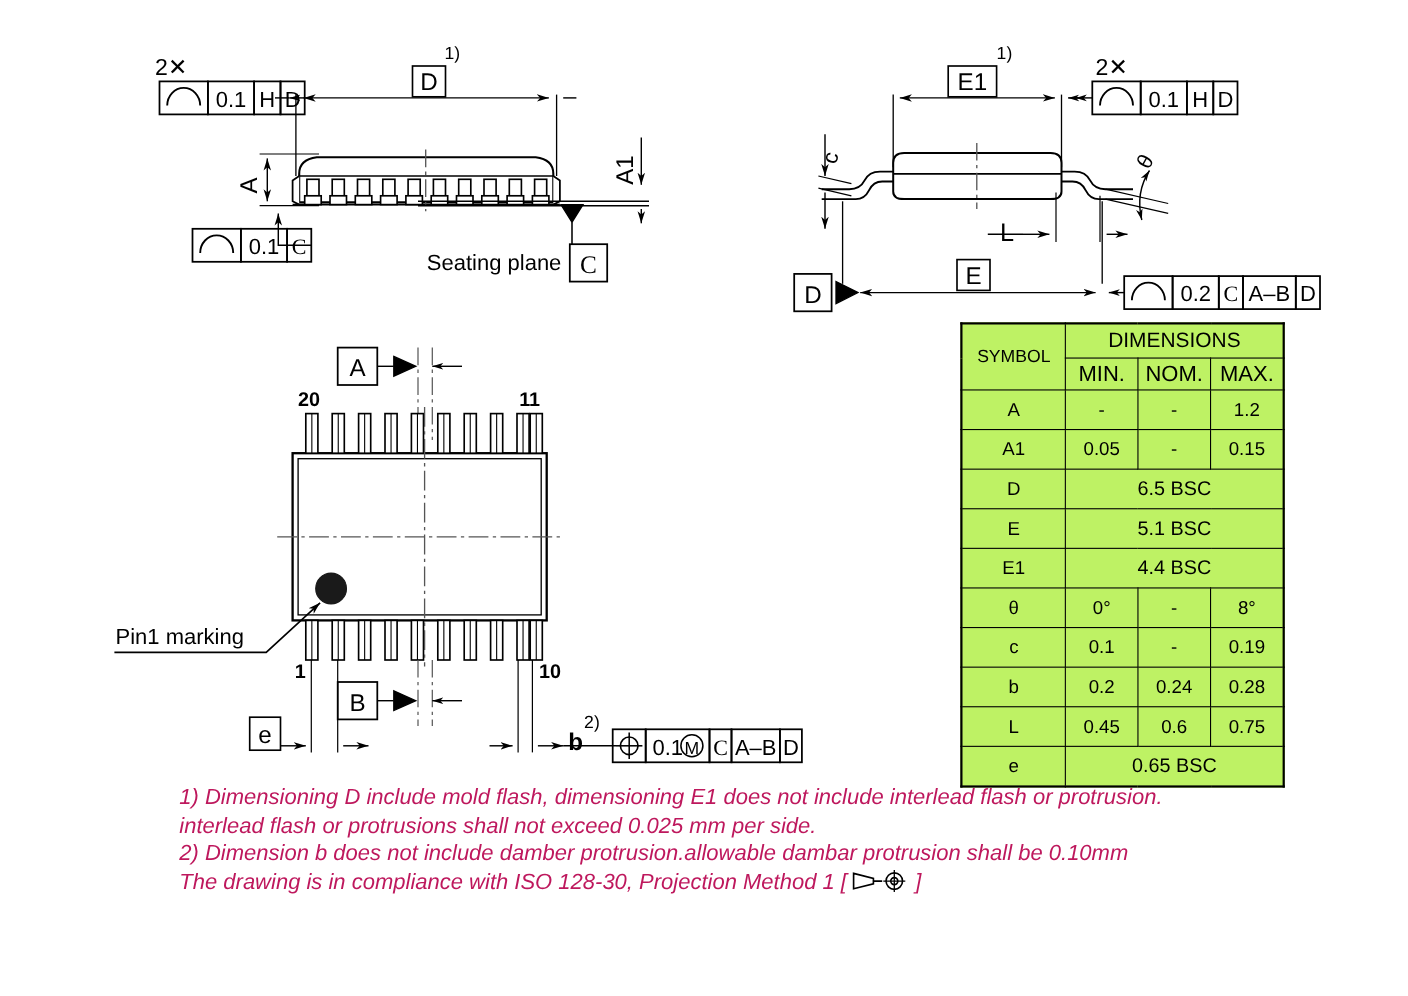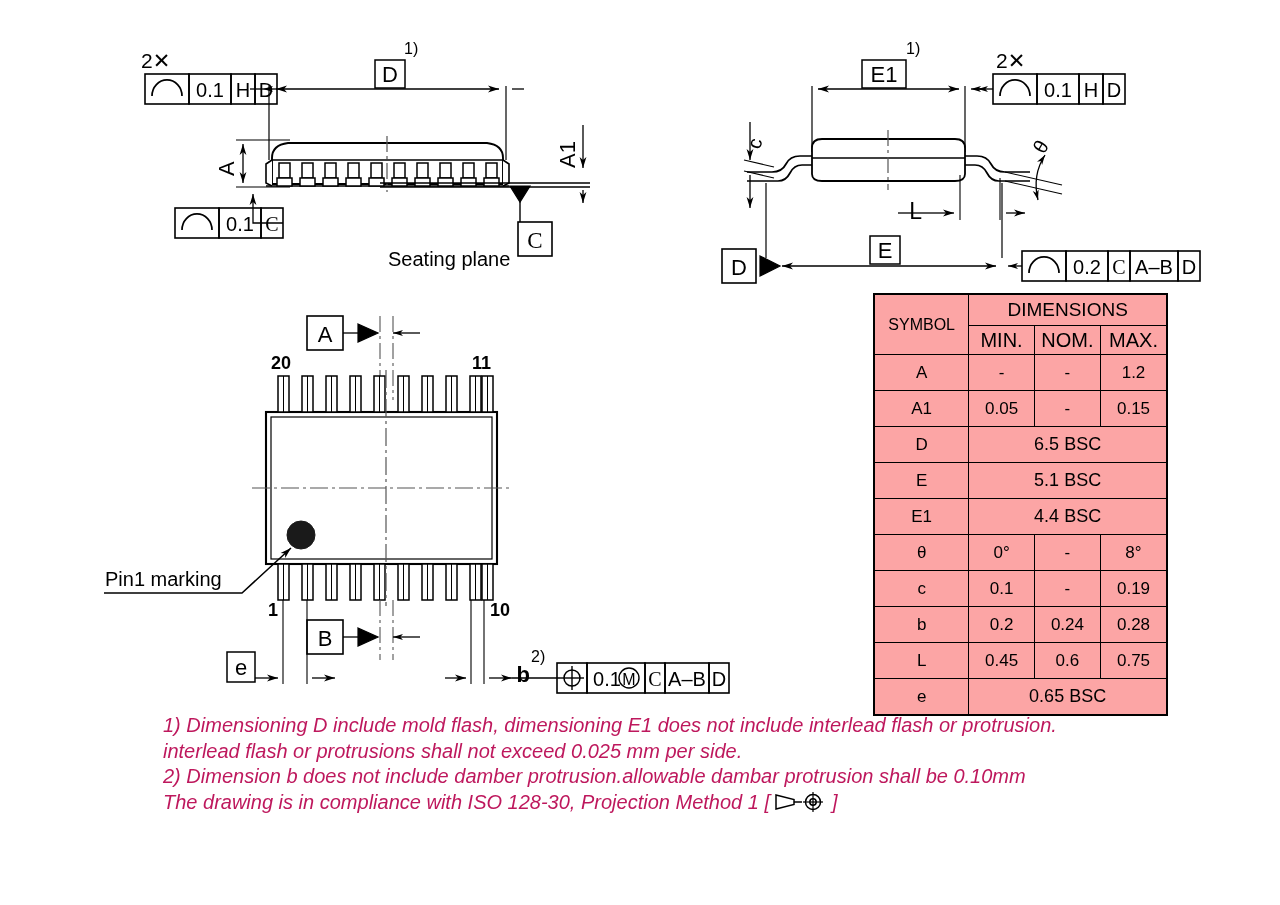--- a/index.html
+++ b/index.html
@@ -512,7 +512,7 @@
     </g>
   </svg>
 
-  <span class="lbl lbl-seating" style="left:388px; top:228px;margin-top:20px;">Seating plane</span>
+  <span class="lbl lbl-seating" style="left:388px; top:228px;">Seating plane</span>
 
   <span class="lbl lbl-pin1" style="left:105px; top:568px;">Pin1 marking</span>
 

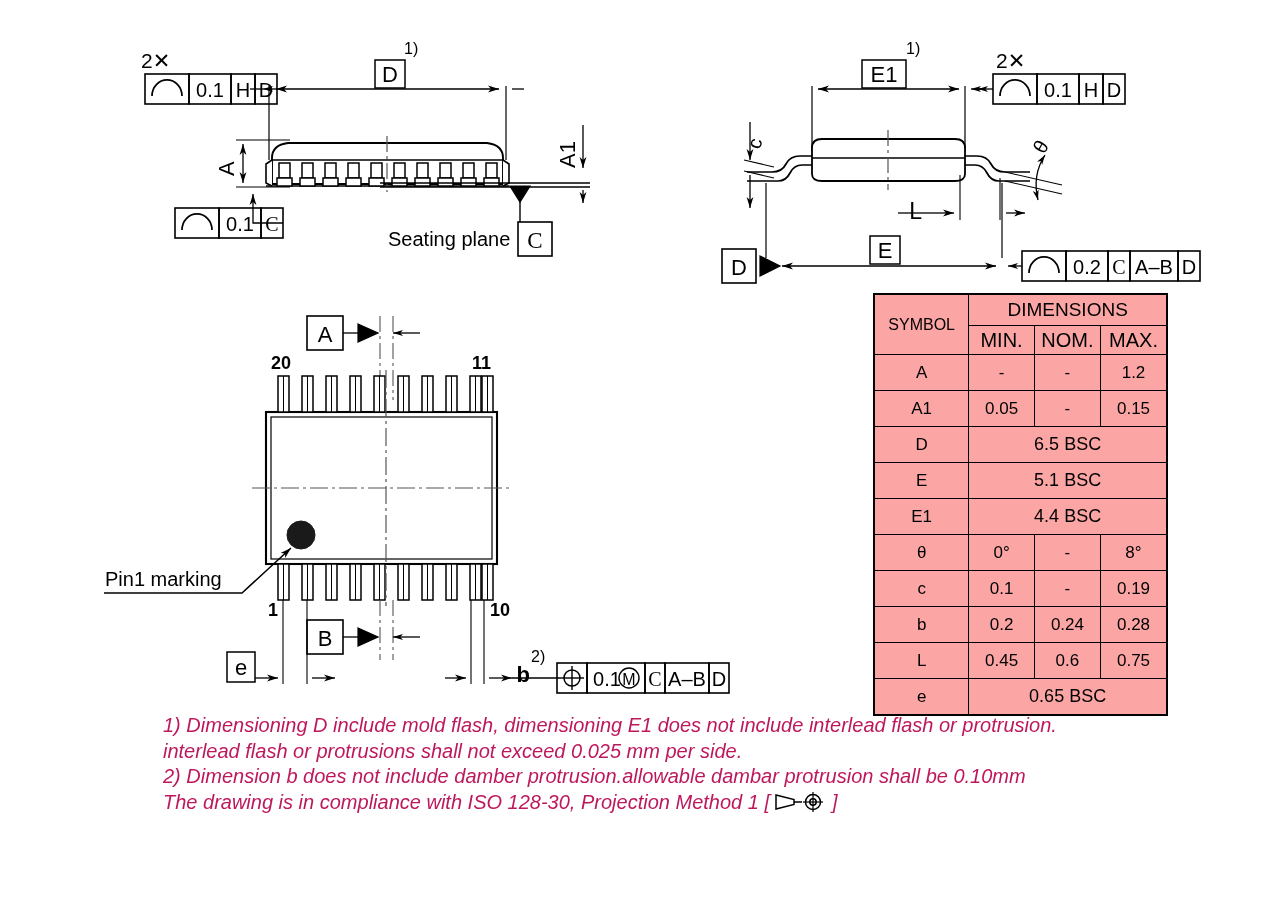--- a/index.html
+++ b/index.html
@@ -37,7 +37,7 @@
     width: 295px;
     border-collapse: collapse;
     border: 2px solid #000;
-    background: #fca5a5;
+    background: #bef264;
     font-family: "Liberation Sans", sans-serif;
   }
   #dim-table td, #dim-table th {

